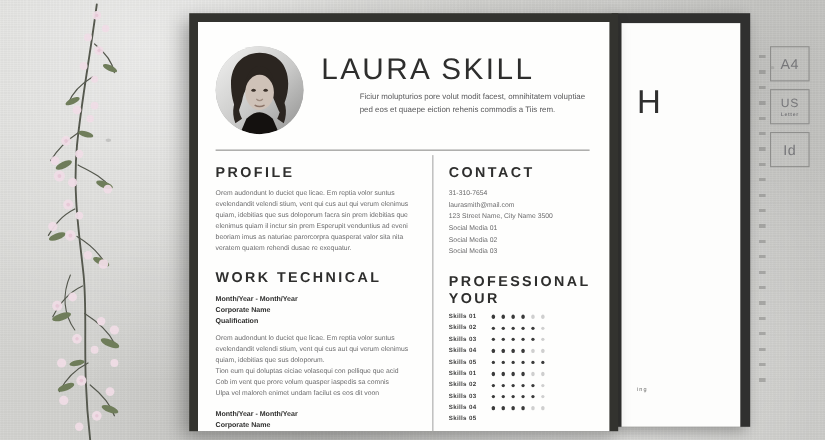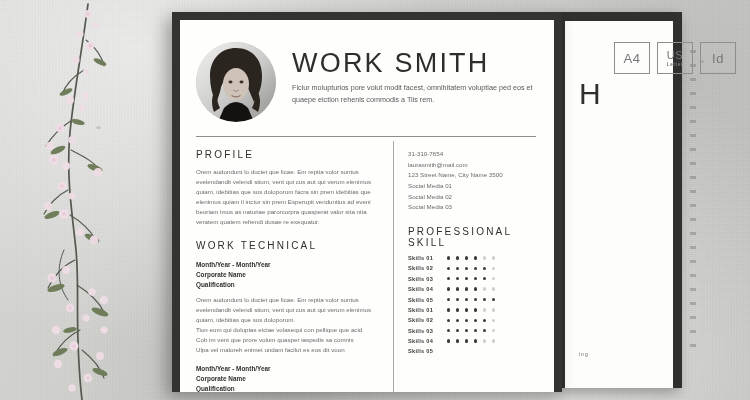--- a/index.html
+++ b/index.html
@@ -211,7 +211,7 @@
           </svg>
         </div>
         <div class="head-txt">
-          <div class="bigname">WORK SMITH</div>
+          <div class="bigname">LAURA SKILL</div>
           <div class="tagline">Ficiur molupturios pore volut modit facest, omnihitatem voluptiae ped eos et quaepe eiction rehenis commodis a Tiis rem.</div>
         </div>
       </div>

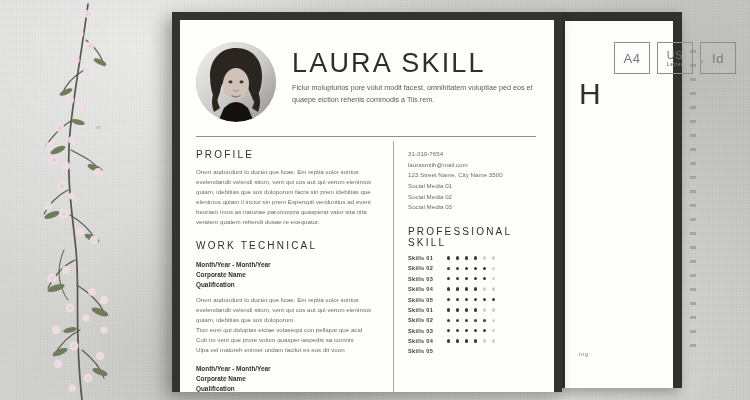--- a/index.html
+++ b/index.html
@@ -71,7 +71,7 @@
   .dot.off{background:#cfcfcf;}
 
   
-  .badges{position:absolute;right:14px;top:42px;display:flex;flex-direction:row;gap:7px;}
+  .badges{position:absolute;right:14px;top:42px;display:flex;flex-direction:column;gap:7px;}
   .badge{width:34px;height:30px;border:1.6px solid #8e8e8c;display:flex;flex-direction:column;
     align-items:center;justify-content:center;color:#77777a;}
   .badge .b1{font-size:13px;line-height:1;letter-spacing:.5px;}

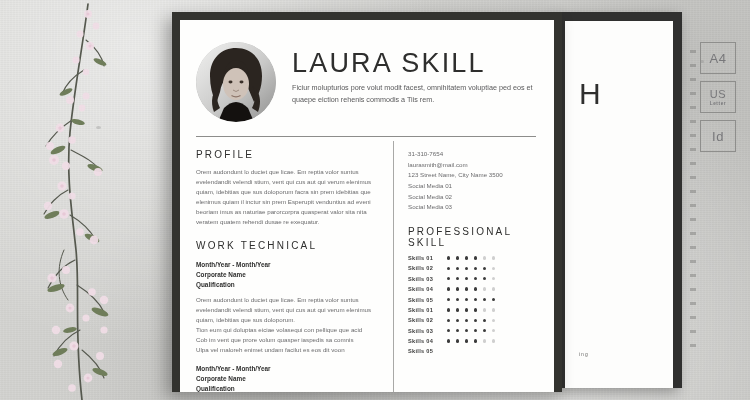--- a/index.html
+++ b/index.html
@@ -45,7 +45,7 @@
   .head-txt{margin-left:16px;padding-top:8px;}
   .bigname{font-size:27px;letter-spacing:2.2px;color:#2e2e2d;line-height:1;font-weight:400;white-space:nowrap;}
   .profession{font-size:8.5px;letter-spacing:1.9px;color:#2e2e2d;font-weight:700;margin-top:9px;}
-  .tagline{font-size:7.2px;line-height:1.65;color:#58585a;margin-top:5px;max-width:245px;}
+  .tagline{font-size:7.2px;line-height:1.65;color:#58585a;margin-top:5px;max-width:245px;margin-left:35px;}
 
   .rule{height:1px;background:#8d8d8b;margin:14px 18px 0 16px;}
 

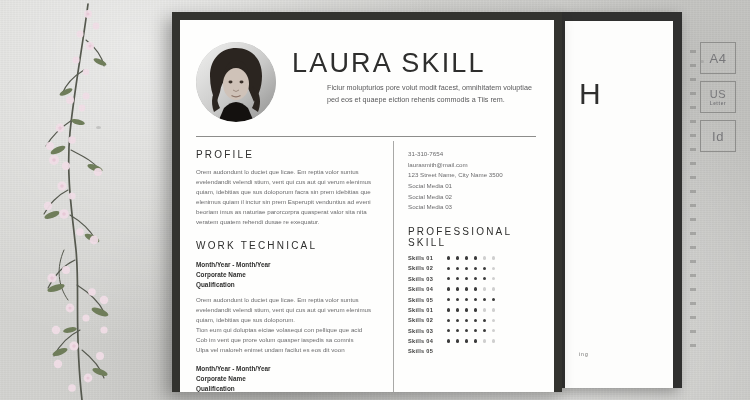--- a/index.html
+++ b/index.html
@@ -55,7 +55,7 @@
   .divider{width:1px;background:#a9a9a7;margin-top:-8px;height:268px;}
   .colR{flex:1;padding:0 16px 0 14px;box-sizing:border-box;}
 
-  .sec-h{font-size:10px;letter-spacing:2.2px;color:#2e2e2d;font-weight:400;margin:0 0 7px 0;}
+  .sec-h{font-size:13px;letter-spacing:2.2px;color:#2e2e2d;font-weight:700;margin:0 0 7px 0;}
   .sec-h.sp{margin-top:13px;}
   .body{font-size:6.2px;line-height:1.62;color:#6a6a6c;margin:0;}
   .job-meta{font-size:6.4px;line-height:1.55;color:#2e2e2d;font-weight:700;margin:0 0 5px 0;}

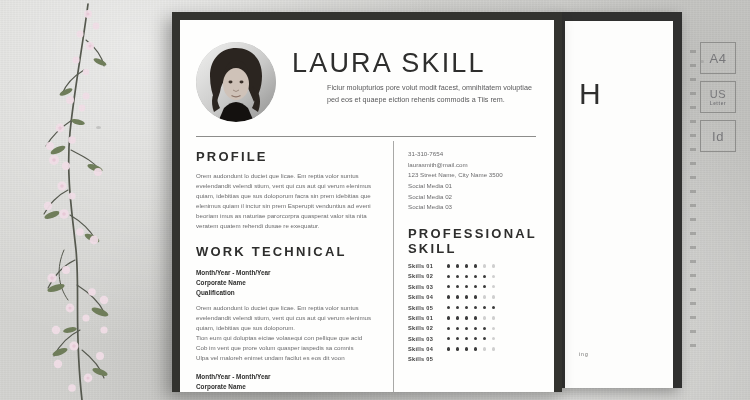--- a/index.html
+++ b/index.html
@@ -247,6 +247,7 @@
         <div class="divider"></div>
 
         <div class="colR">
+          <div class="sec-h">CONTACT</div>
           <ul class="contact-list">
             <li>31-310-7654</li>
             <li>laurasmith@mail.com</li>

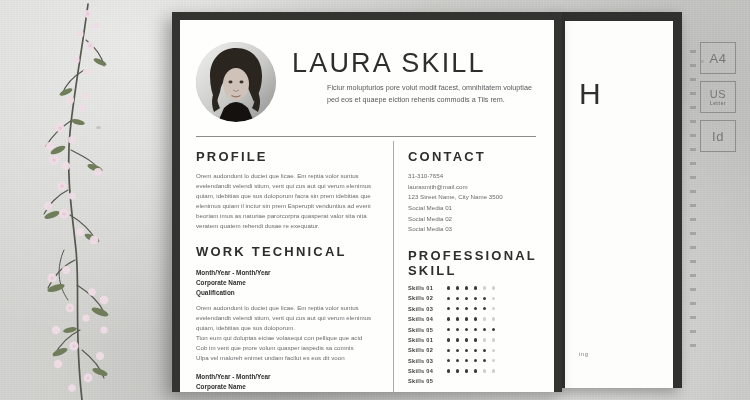--- a/index.html
+++ b/index.html
@@ -257,7 +257,7 @@
             <li>Social Media 03</li>
           </ul>
 
-          <div class="sec-h sp">PROFESSIONAL SKILL</div>
+          <div class="sec-h sp">PROFESSIONAL YOUR</div>
           <div id="prof-skills">
               <div class="skill-row">
                 <span class="skill-lbl">Skills 01</span>

